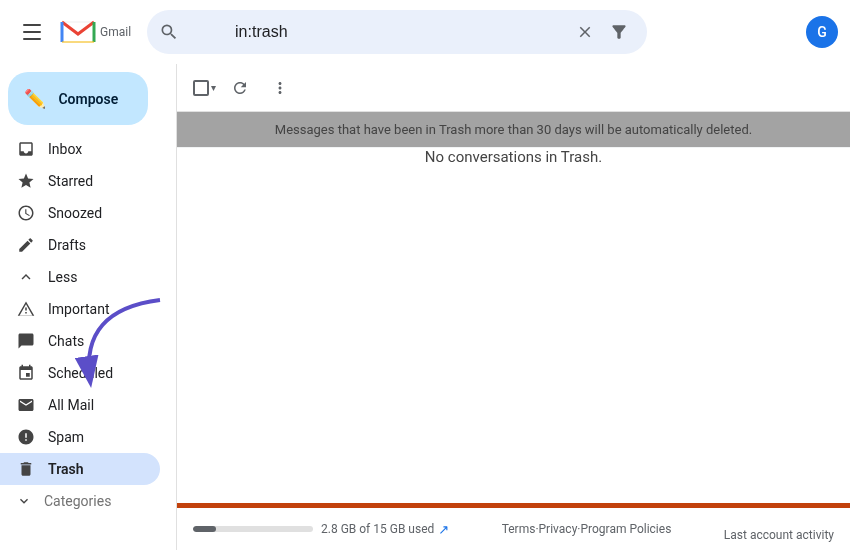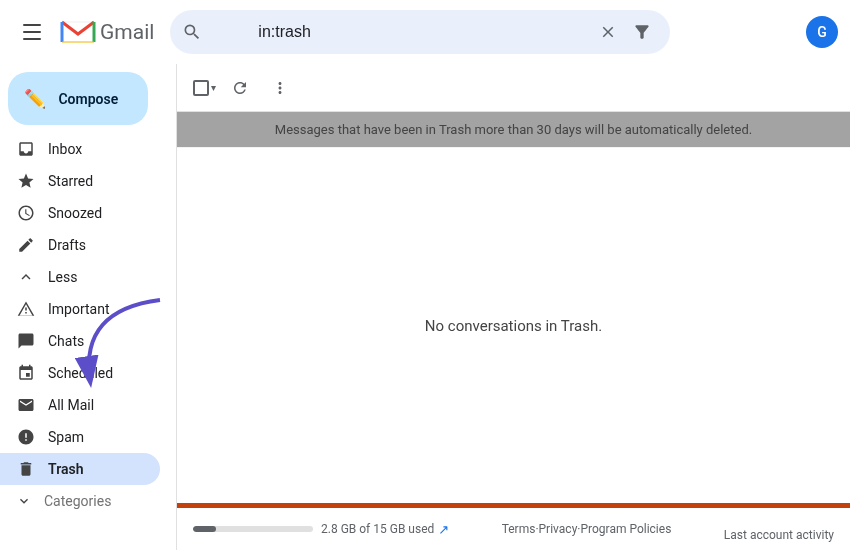--- a/index.html
+++ b/index.html
@@ -79,7 +79,7 @@
       <path d="M34 4v20" fill="none" stroke="#34A853" stroke-width="3"></path>
       <path d="M2 24h32" fill="none" stroke="#FBBC05" stroke-width="1"></path>
     </svg>
-    <span class="gmail-logo-text" style="color:#5f6368;font-size:21px;">Gmail</span>
+    <span class="gmail-logo-text" style="color:#5f6368;font-size:12px;">Gmail</span>
   </div>
   <div class="search-bar">
     <div class="search-input-wrap">

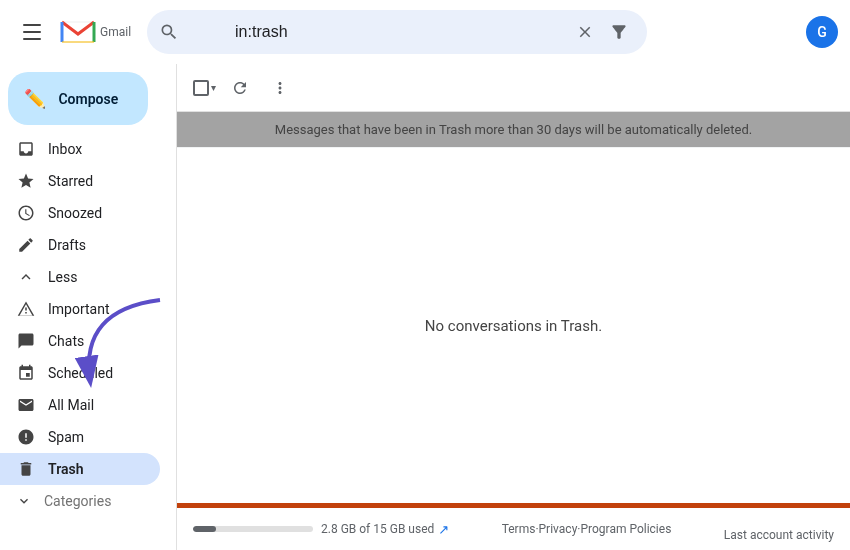--- a/index.html
+++ b/index.html
@@ -44,7 +44,7 @@
     .checkbox { width: 16px; height: 16px; border: 2px solid #5f6368; border-radius: 2px; cursor: pointer; }
     .chevron-down { font-size: 10px; color: #5f6368; cursor: pointer; }
     .notice-bar { background: #a3a3a3; padding: 10px 16px; font-size: 13px; color: #444; border-bottom: 1px solid #f1f3f4; text-align: center; }
-    .empty-state { flex: 1; display: flex; align-items: center; justify-content: center; font-size: 15px; color: #444; }
+    .empty-state { flex: 1; display: flex; justify-content: center; font-size: 15px; color: #444; }
 
     
     .content-footer { padding: 8px 16px; display: flex; align-items: center; justify-content: space-between; border-top: 5px solid #c2410c; font-size: 12px; color: #5f6368; }

